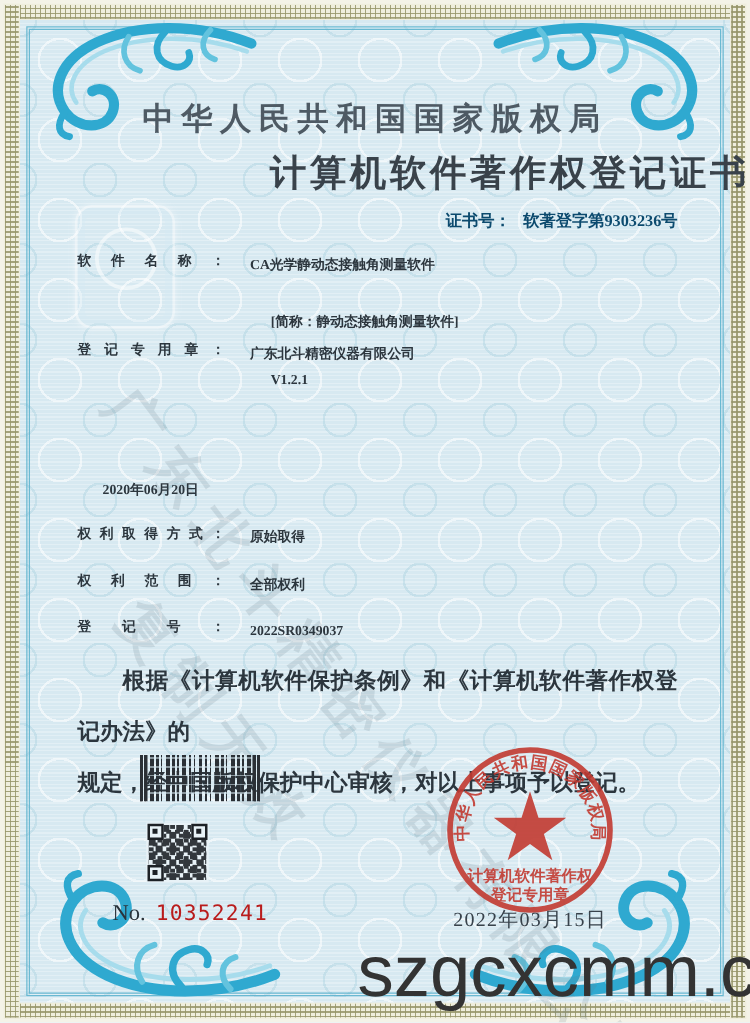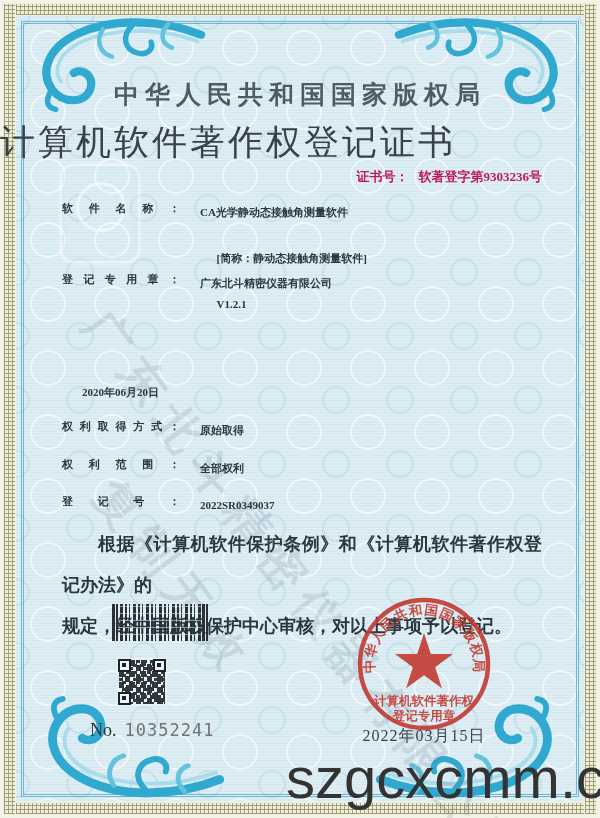--- a/index.html
+++ b/index.html
@@ -47,8 +47,8 @@
   
   .t1{position:absolute;left:0;right:0;top:78px;text-align:center;
     font-size:25px;font-weight:bold;color:#4e5a64;letter-spacing:6px;}
-  .t2{position:absolute;left:0;right:0;top:119px;text-align:left;
-    font-size:35px;font-weight:normal;color:#39424a;letter-spacing:3px;}
+  .t2{position:absolute;left:0;right:0;top:119px;text-align:right;
+    font-size:29px;font-weight:bold;color:#39424a;letter-spacing:3px;}
   .certno{position:absolute;right:58px;top:168px;font-size:13px;font-weight:bold;color:#be185d;}
   .certno .lab{margin-right:10px;}
 

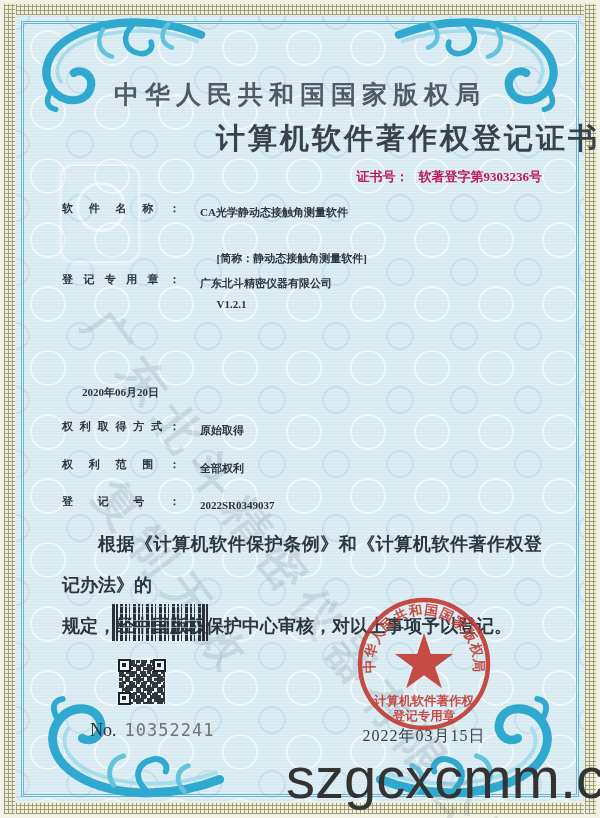--- a/index.html
+++ b/index.html
@@ -49,7 +49,7 @@
     font-size:25px;font-weight:bold;color:#4e5a64;letter-spacing:6px;}
   .t2{position:absolute;left:0;right:0;top:119px;text-align:right;
     font-size:29px;font-weight:bold;color:#39424a;letter-spacing:3px;}
-  .certno{position:absolute;right:58px;top:168px;font-size:13px;font-weight:bold;color:#be185d;}
+  .certno{position:absolute;right:58px;top:168px;font-size:13px;font-weight:bold;color:#0c4a6e;}
   .certno .lab{margin-right:10px;}
 
   

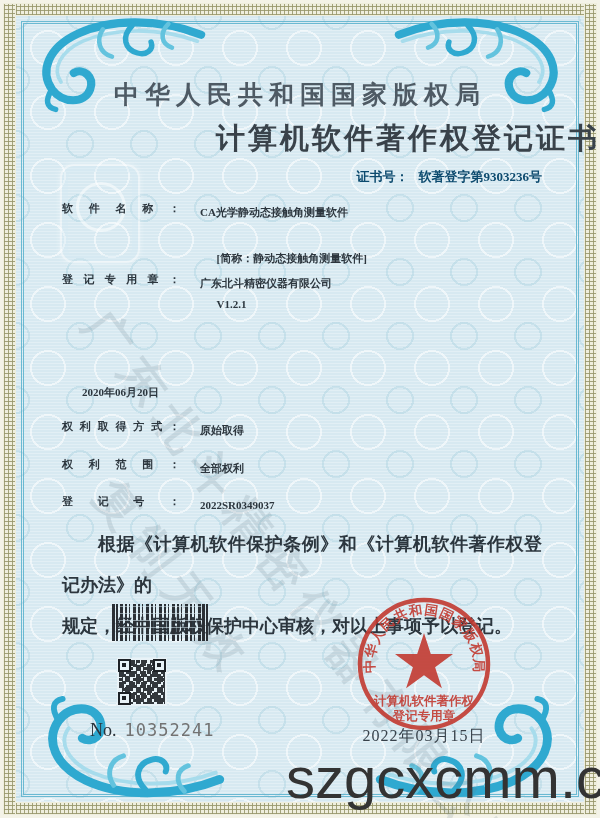--- a/index.html
+++ b/index.html
@@ -83,7 +83,7 @@
 
   
   .serial{position:absolute;left:90px;top:720px;font-size:18px;color:#2a333b;}
-  .serial .num{color:#737373;font-family:"DejaVu Sans Mono",monospace;font-size:17px;letter-spacing:1px;margin-left:8px;}
+  .serial .num{color:#b91c1c;font-family:"DejaVu Sans Mono",monospace;font-size:17px;letter-spacing:1px;margin-left:8px;}
 
   
   .seal{position:absolute;left:352px;top:592px;width:144px;height:144px;opacity:.9;}

